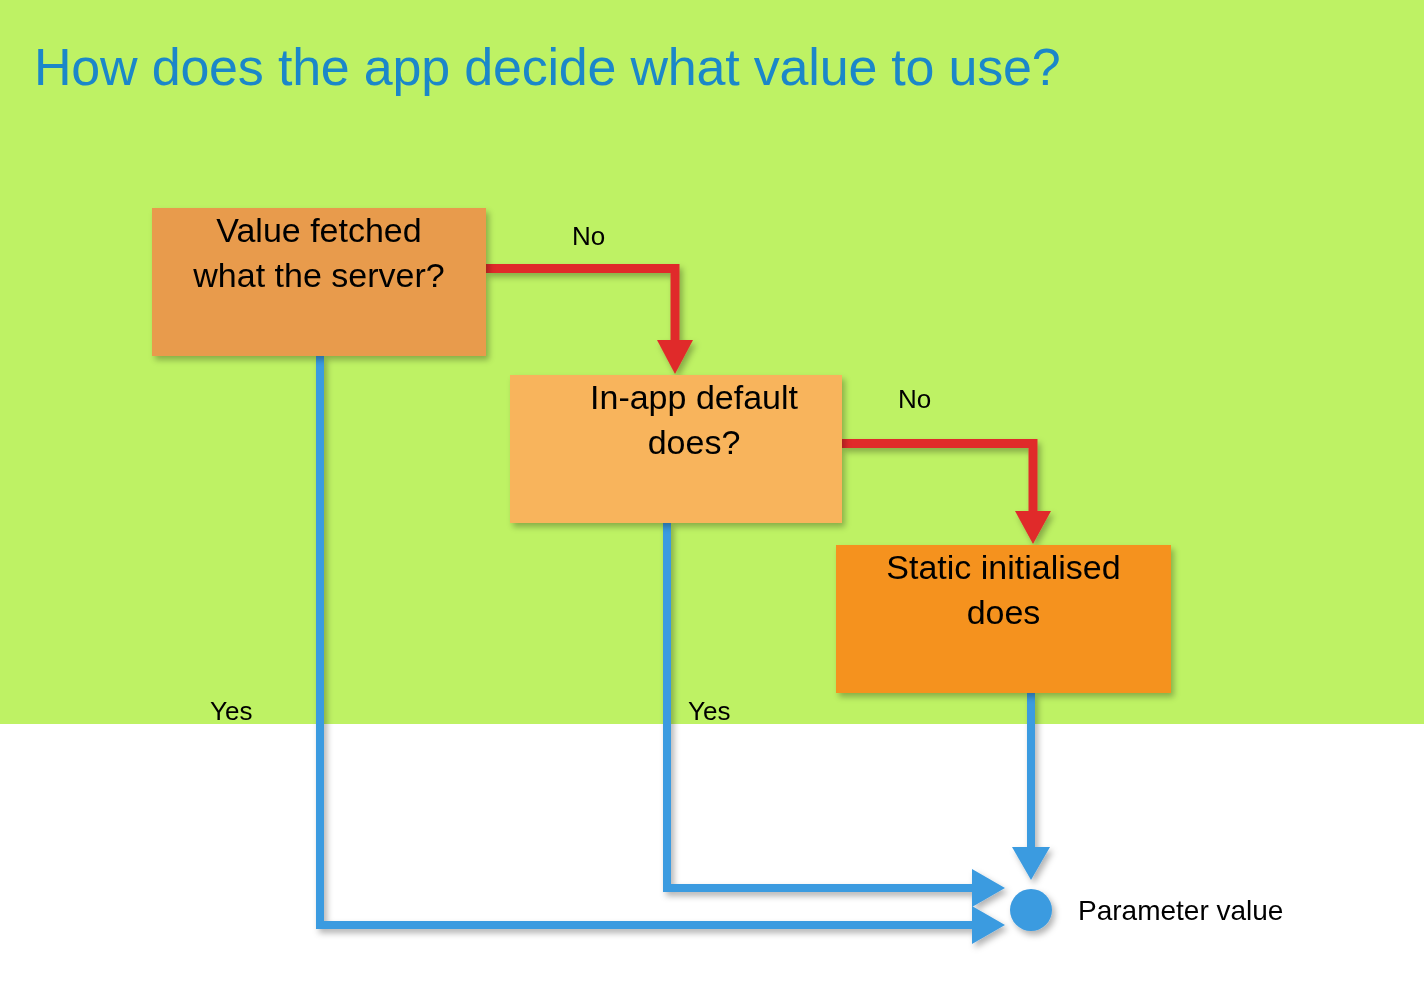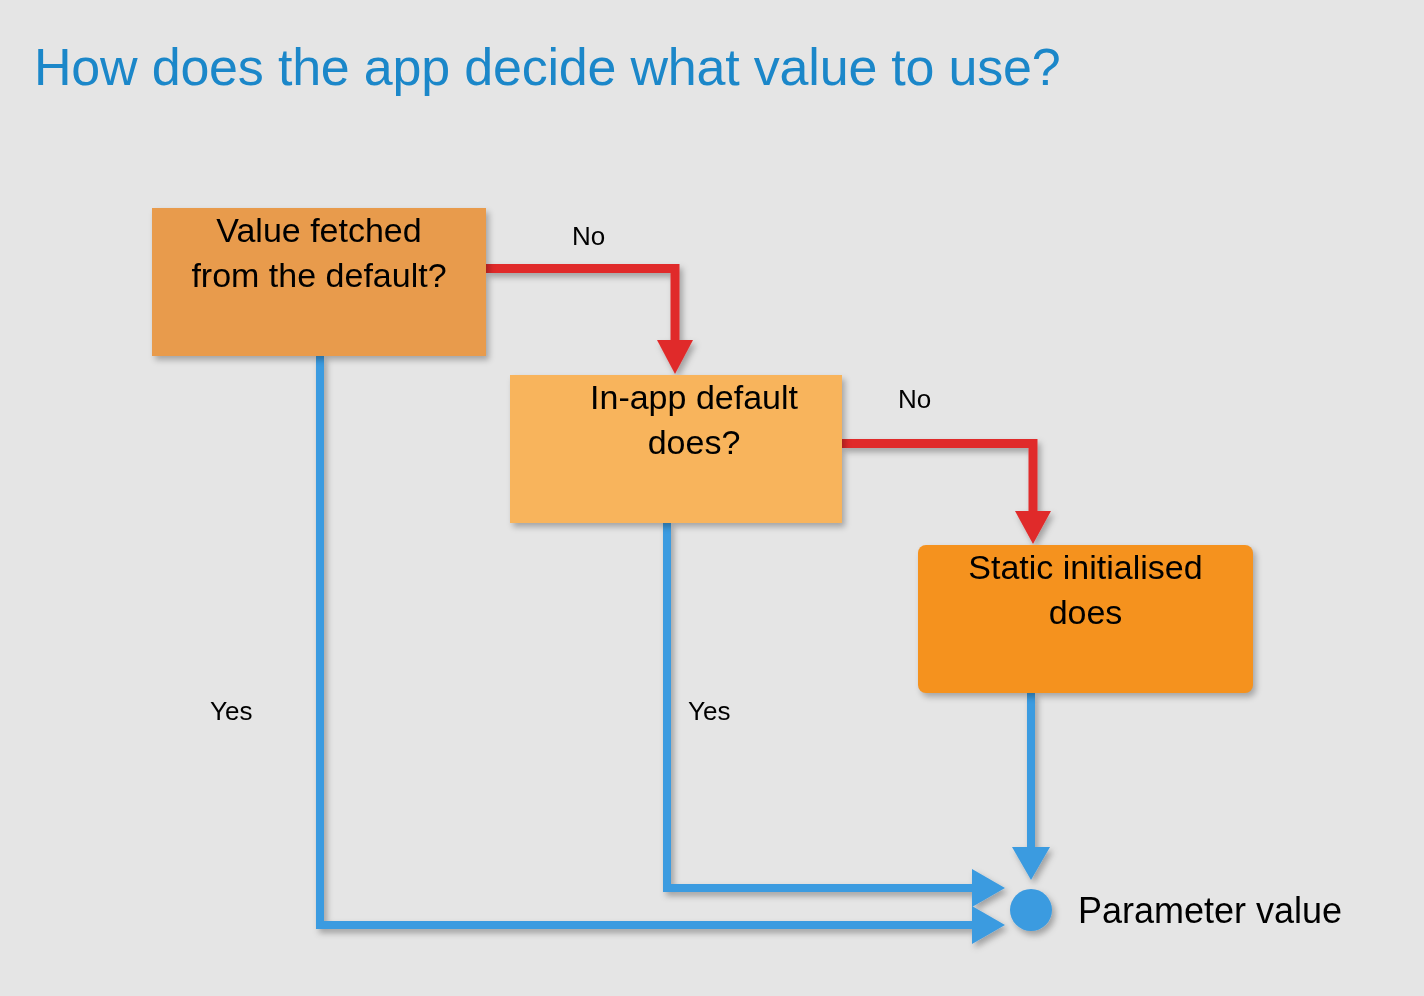--- a/index.html
+++ b/index.html
@@ -18,8 +18,8 @@
     position: absolute;
     left: 0; top: 0;
     width: 1424px;
-    height: 996px;
-    background: #e5e5e5;
+    height: 724px;
+    background: #bef264;
   }
   #title {
     position: absolute;

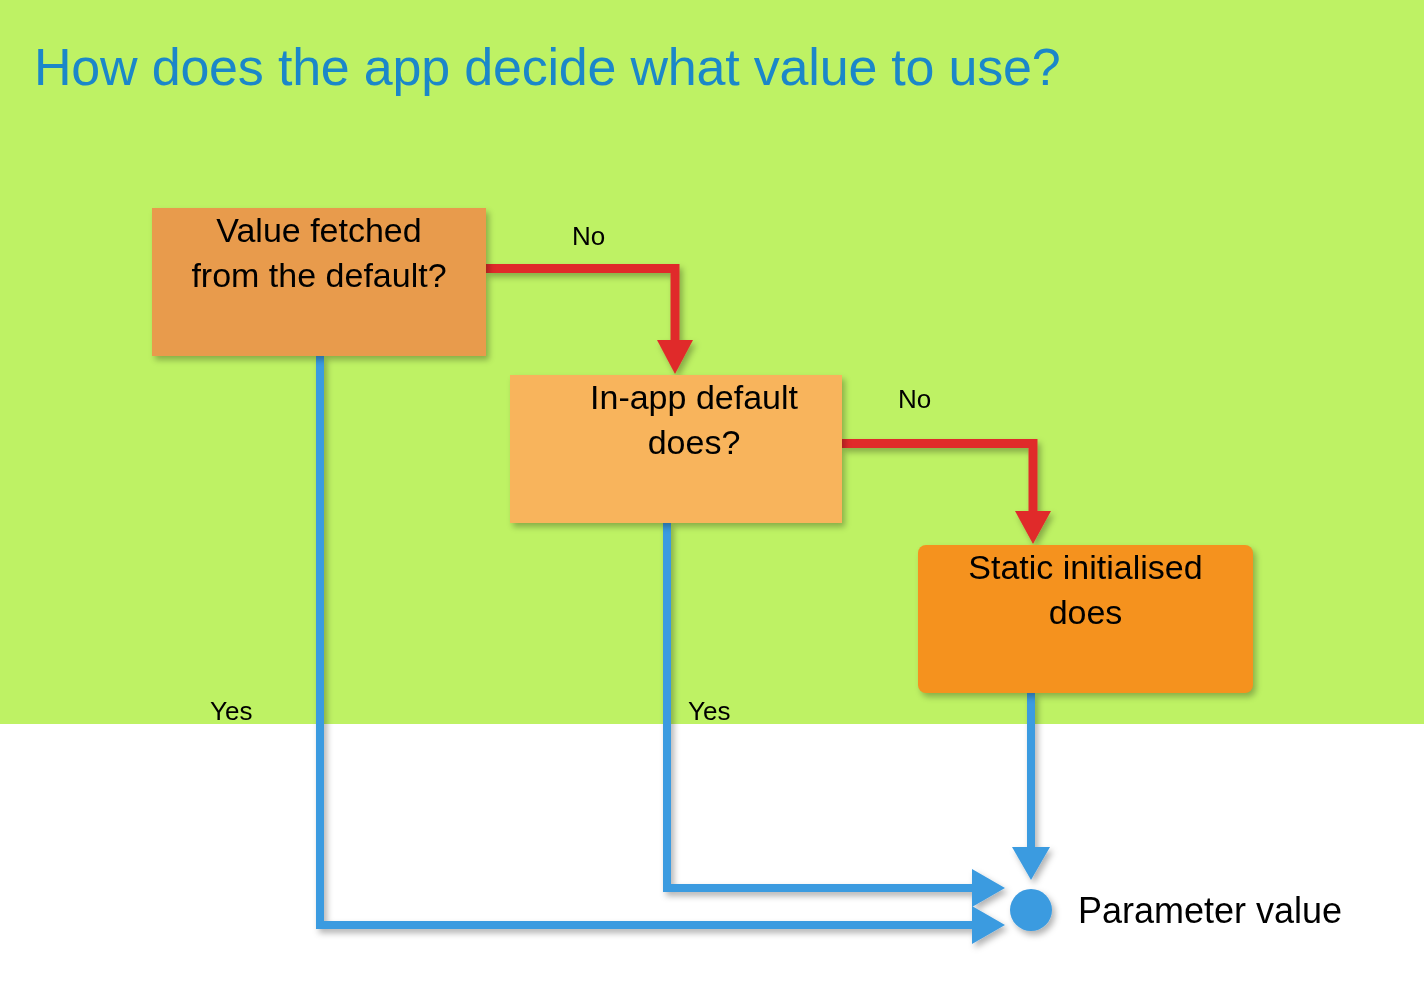--- a/index.html
+++ b/index.html
@@ -141,7 +141,7 @@
   <div class="flow-box" id="box-server" style="background:#E89B4C">
     <span>
       <span>Value fetched</span><br>
-      <span>from the default?</span>
+      <span>what the server?</span>
     </span>
   </div>
 

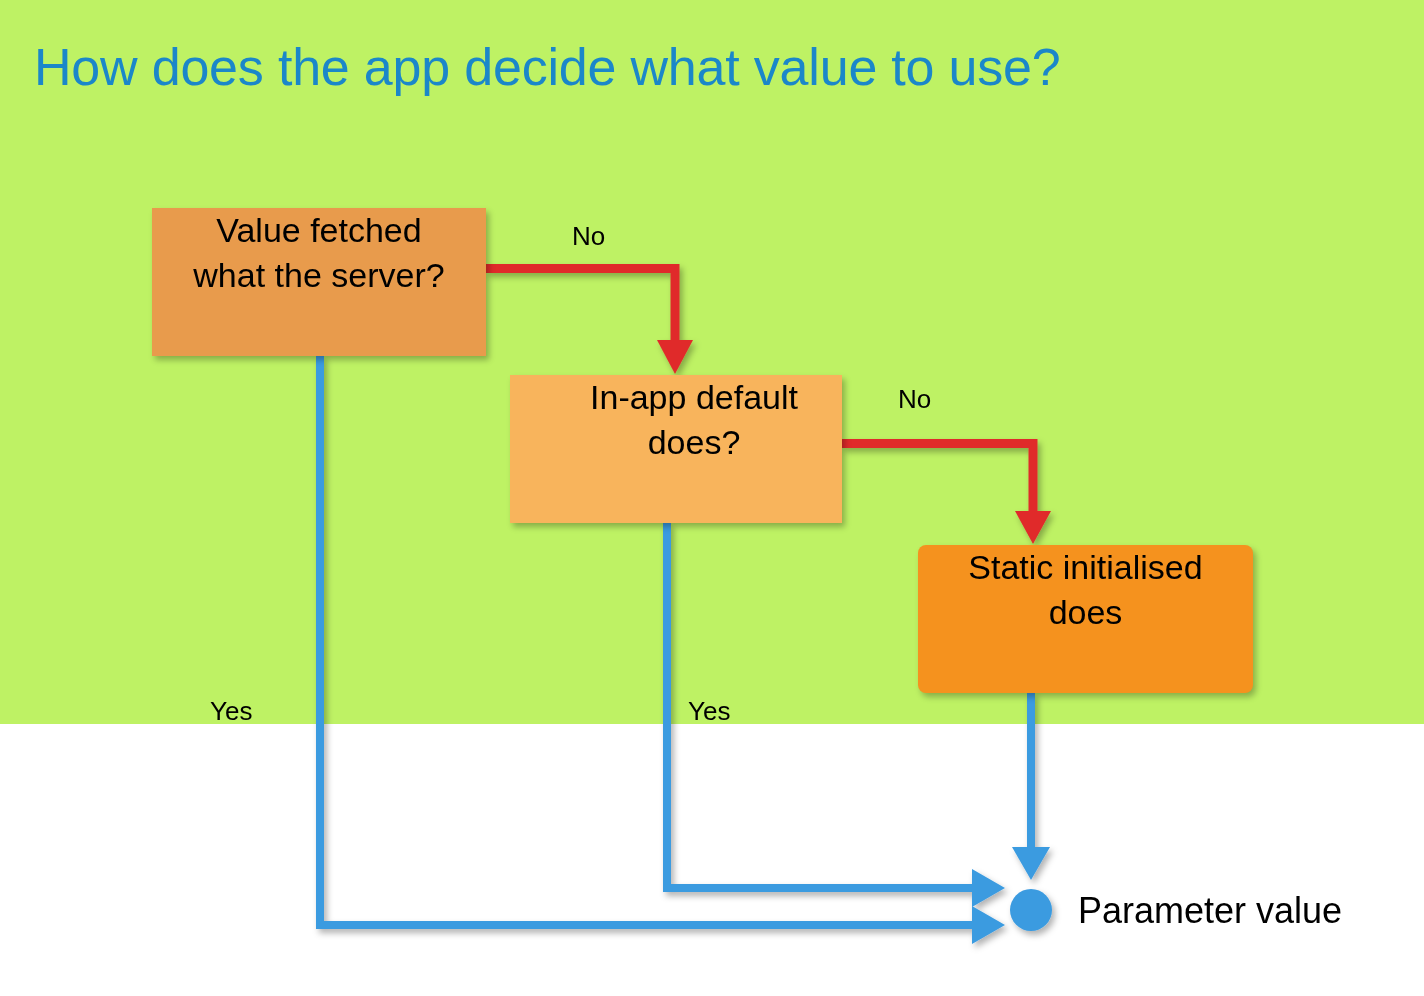--- a/index.html
+++ b/index.html
@@ -59,11 +59,10 @@
     padding-left: 36px;
   }
   #box-static {
-    left: 918px;
+    left: 836px;
     top: 545px;
     width: 335px;
     height: 148px;
-    border-radius: 8px;
   }
   .edge-label {
     position: absolute;

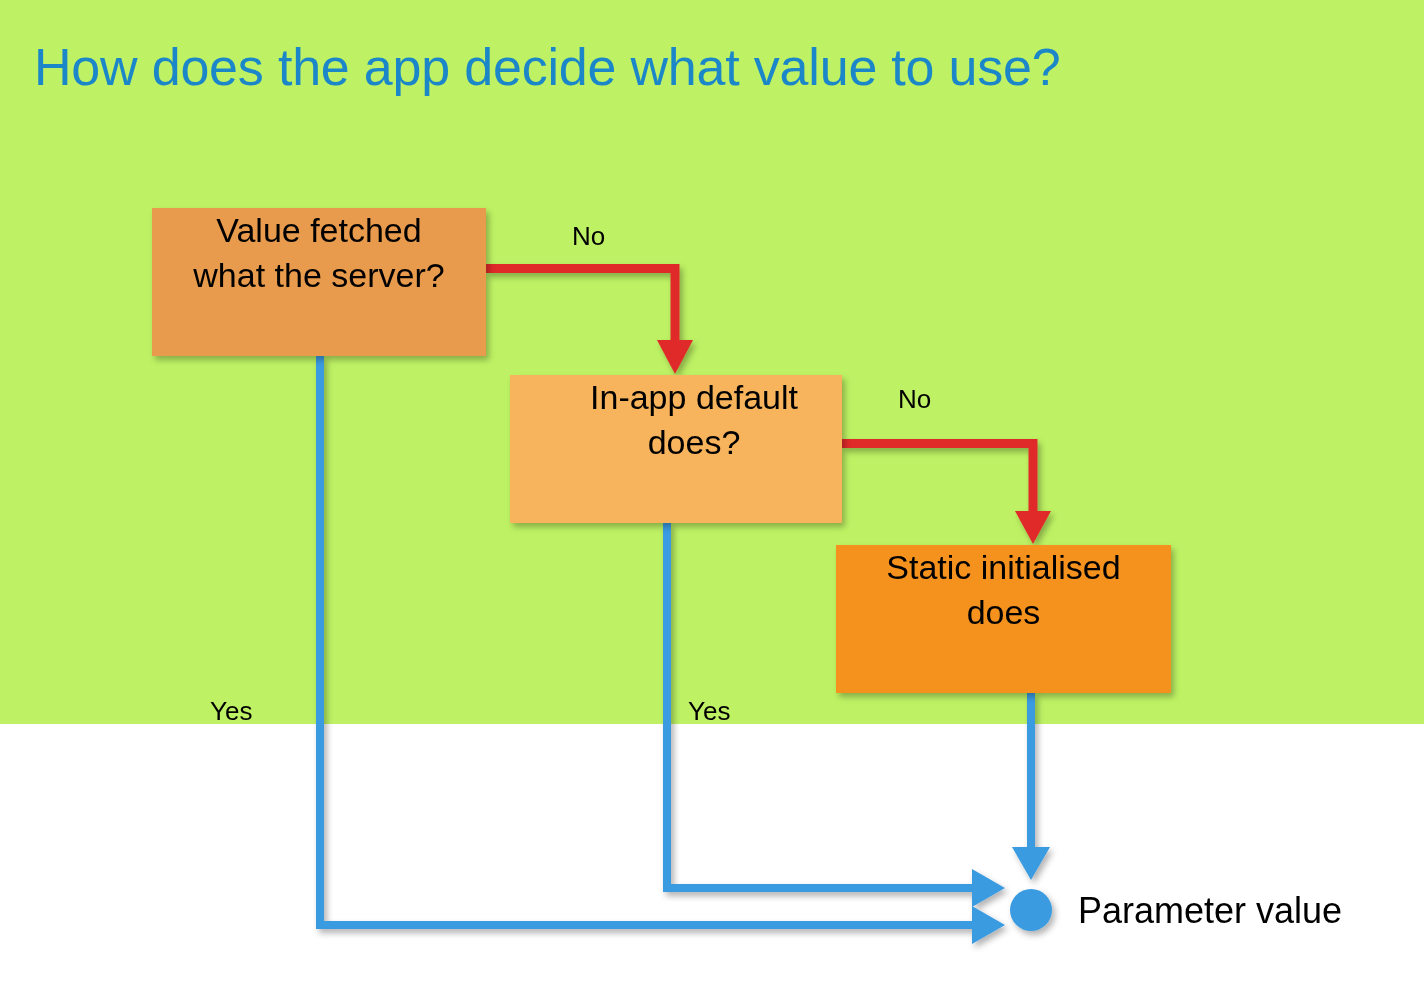--- a/index.html
+++ b/index.html
@@ -79,7 +79,7 @@
     position: absolute;
     left: 1078px;
     top: 889px;
-    font-size: 36px;
+    font-size: 28px;
     line-height: 44px;
     color: #000000;
     white-space: nowrap;

